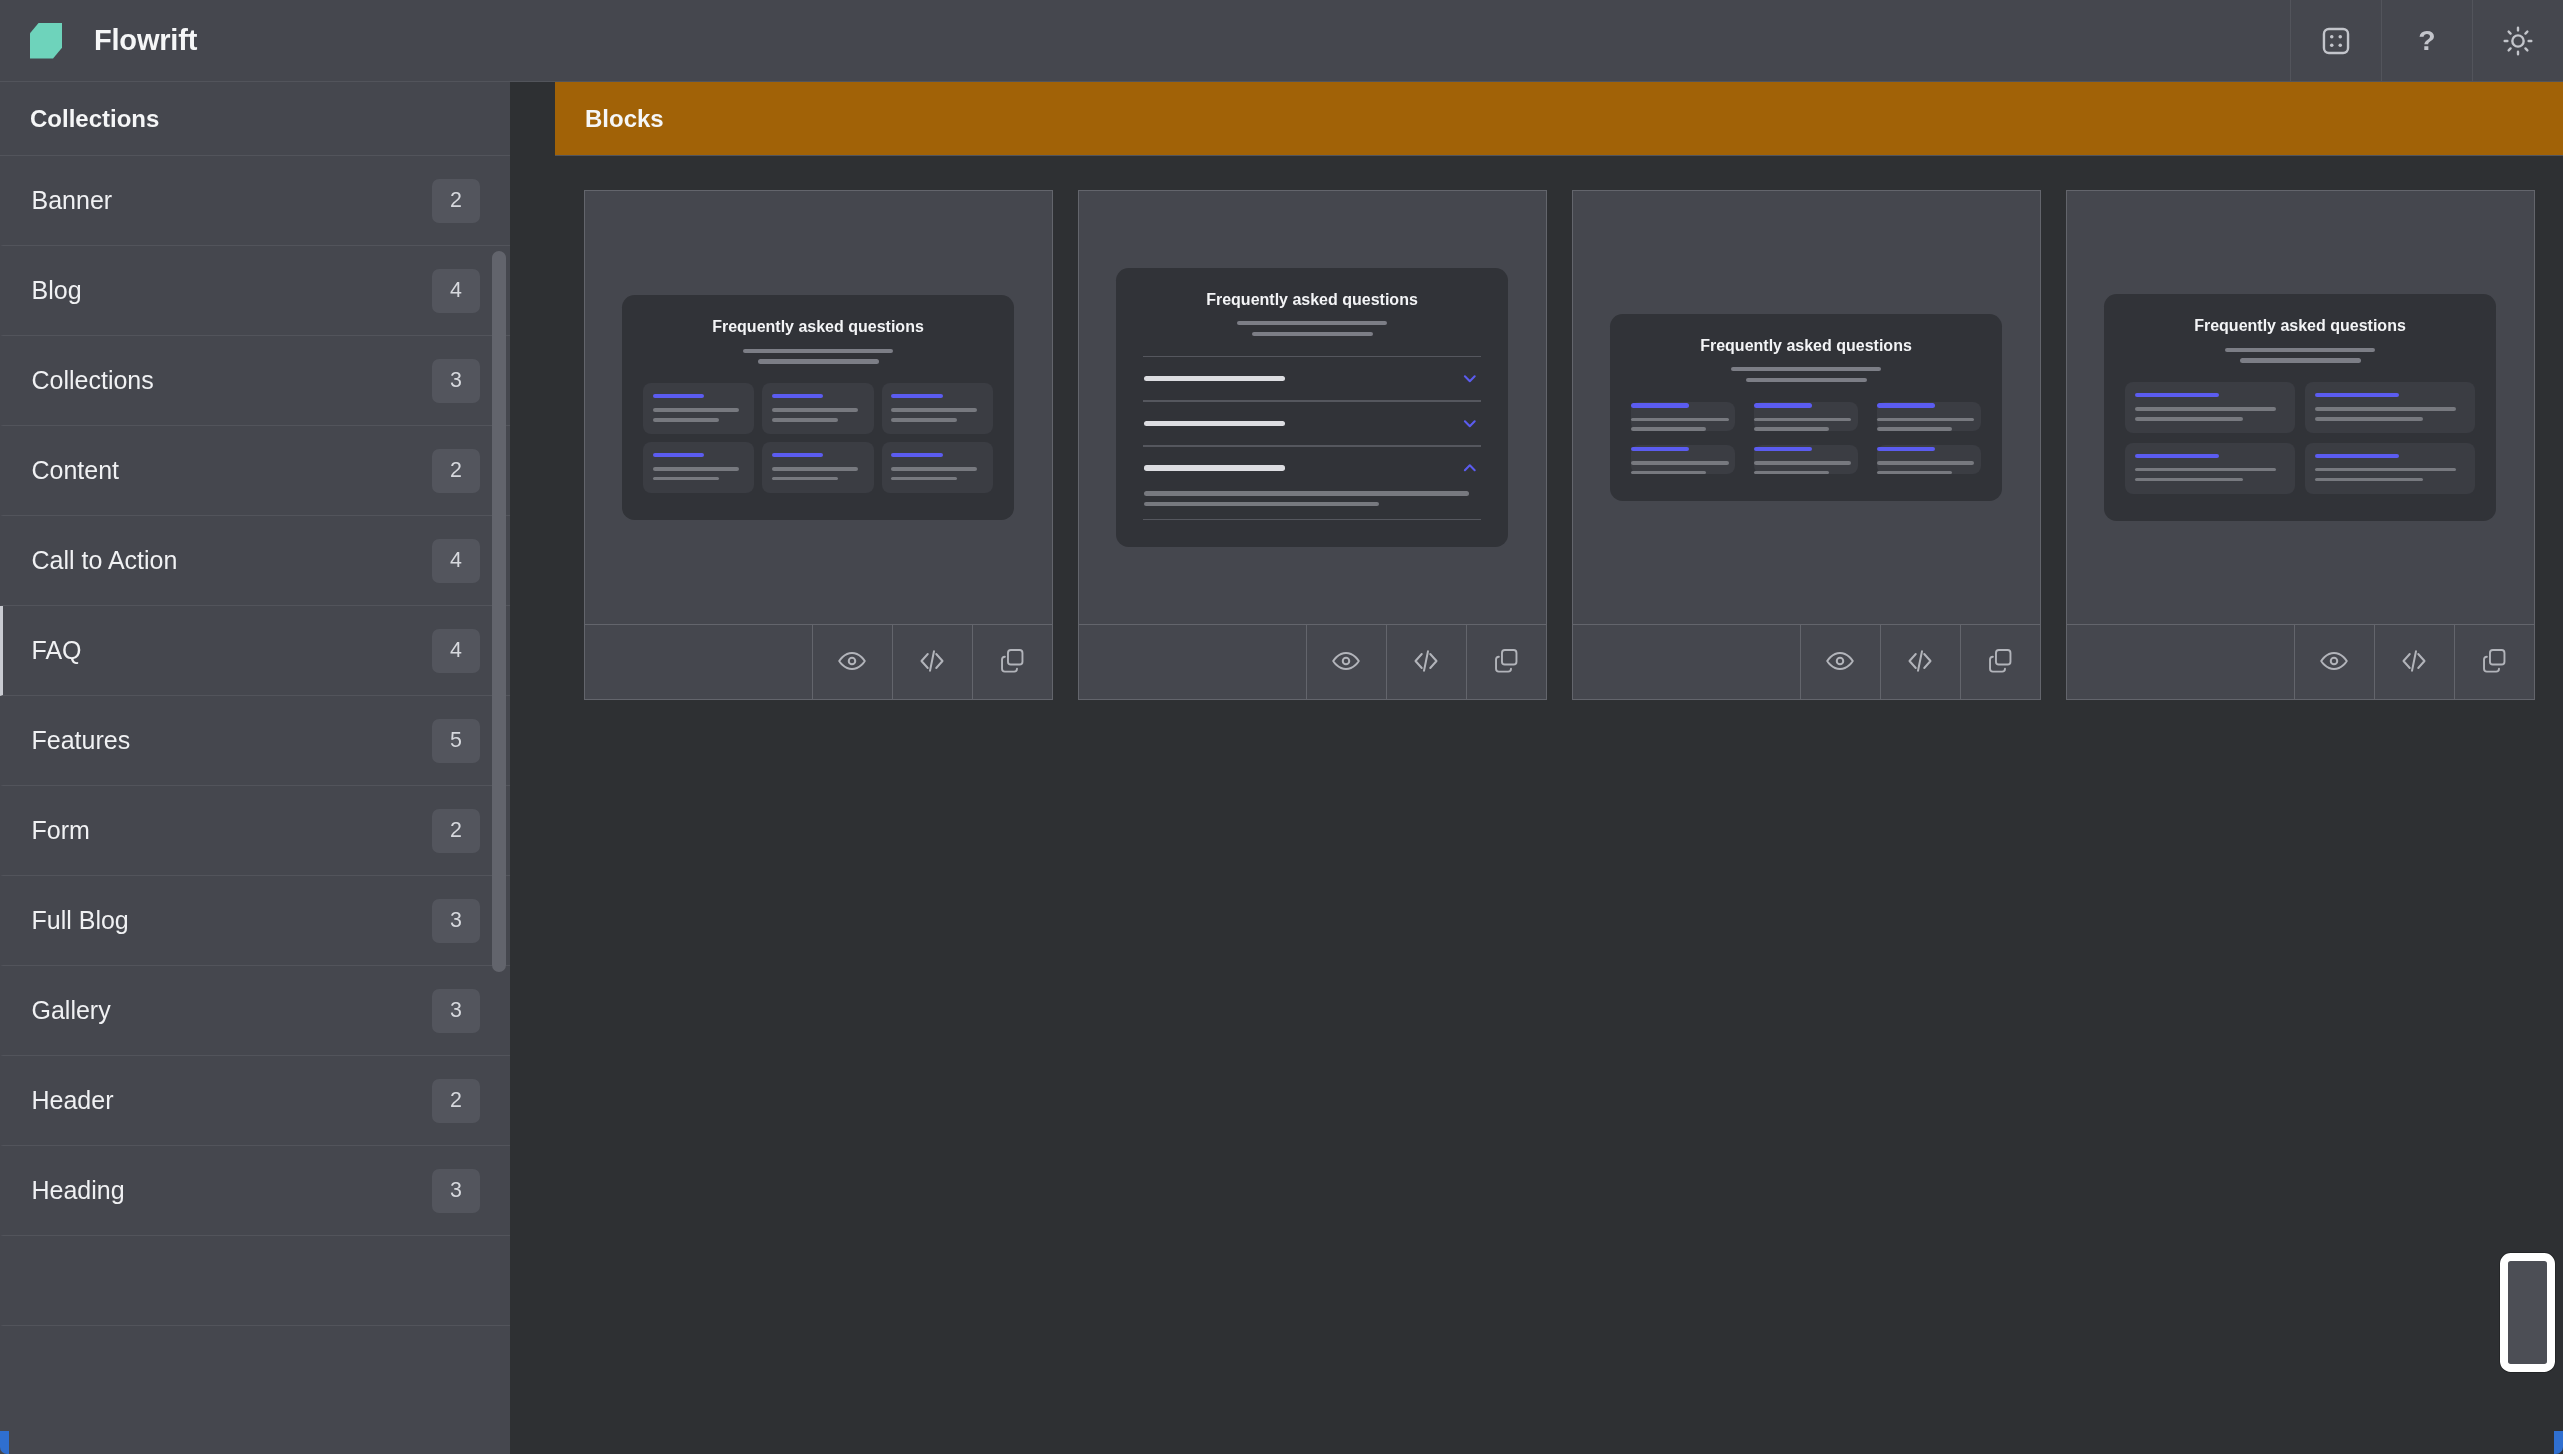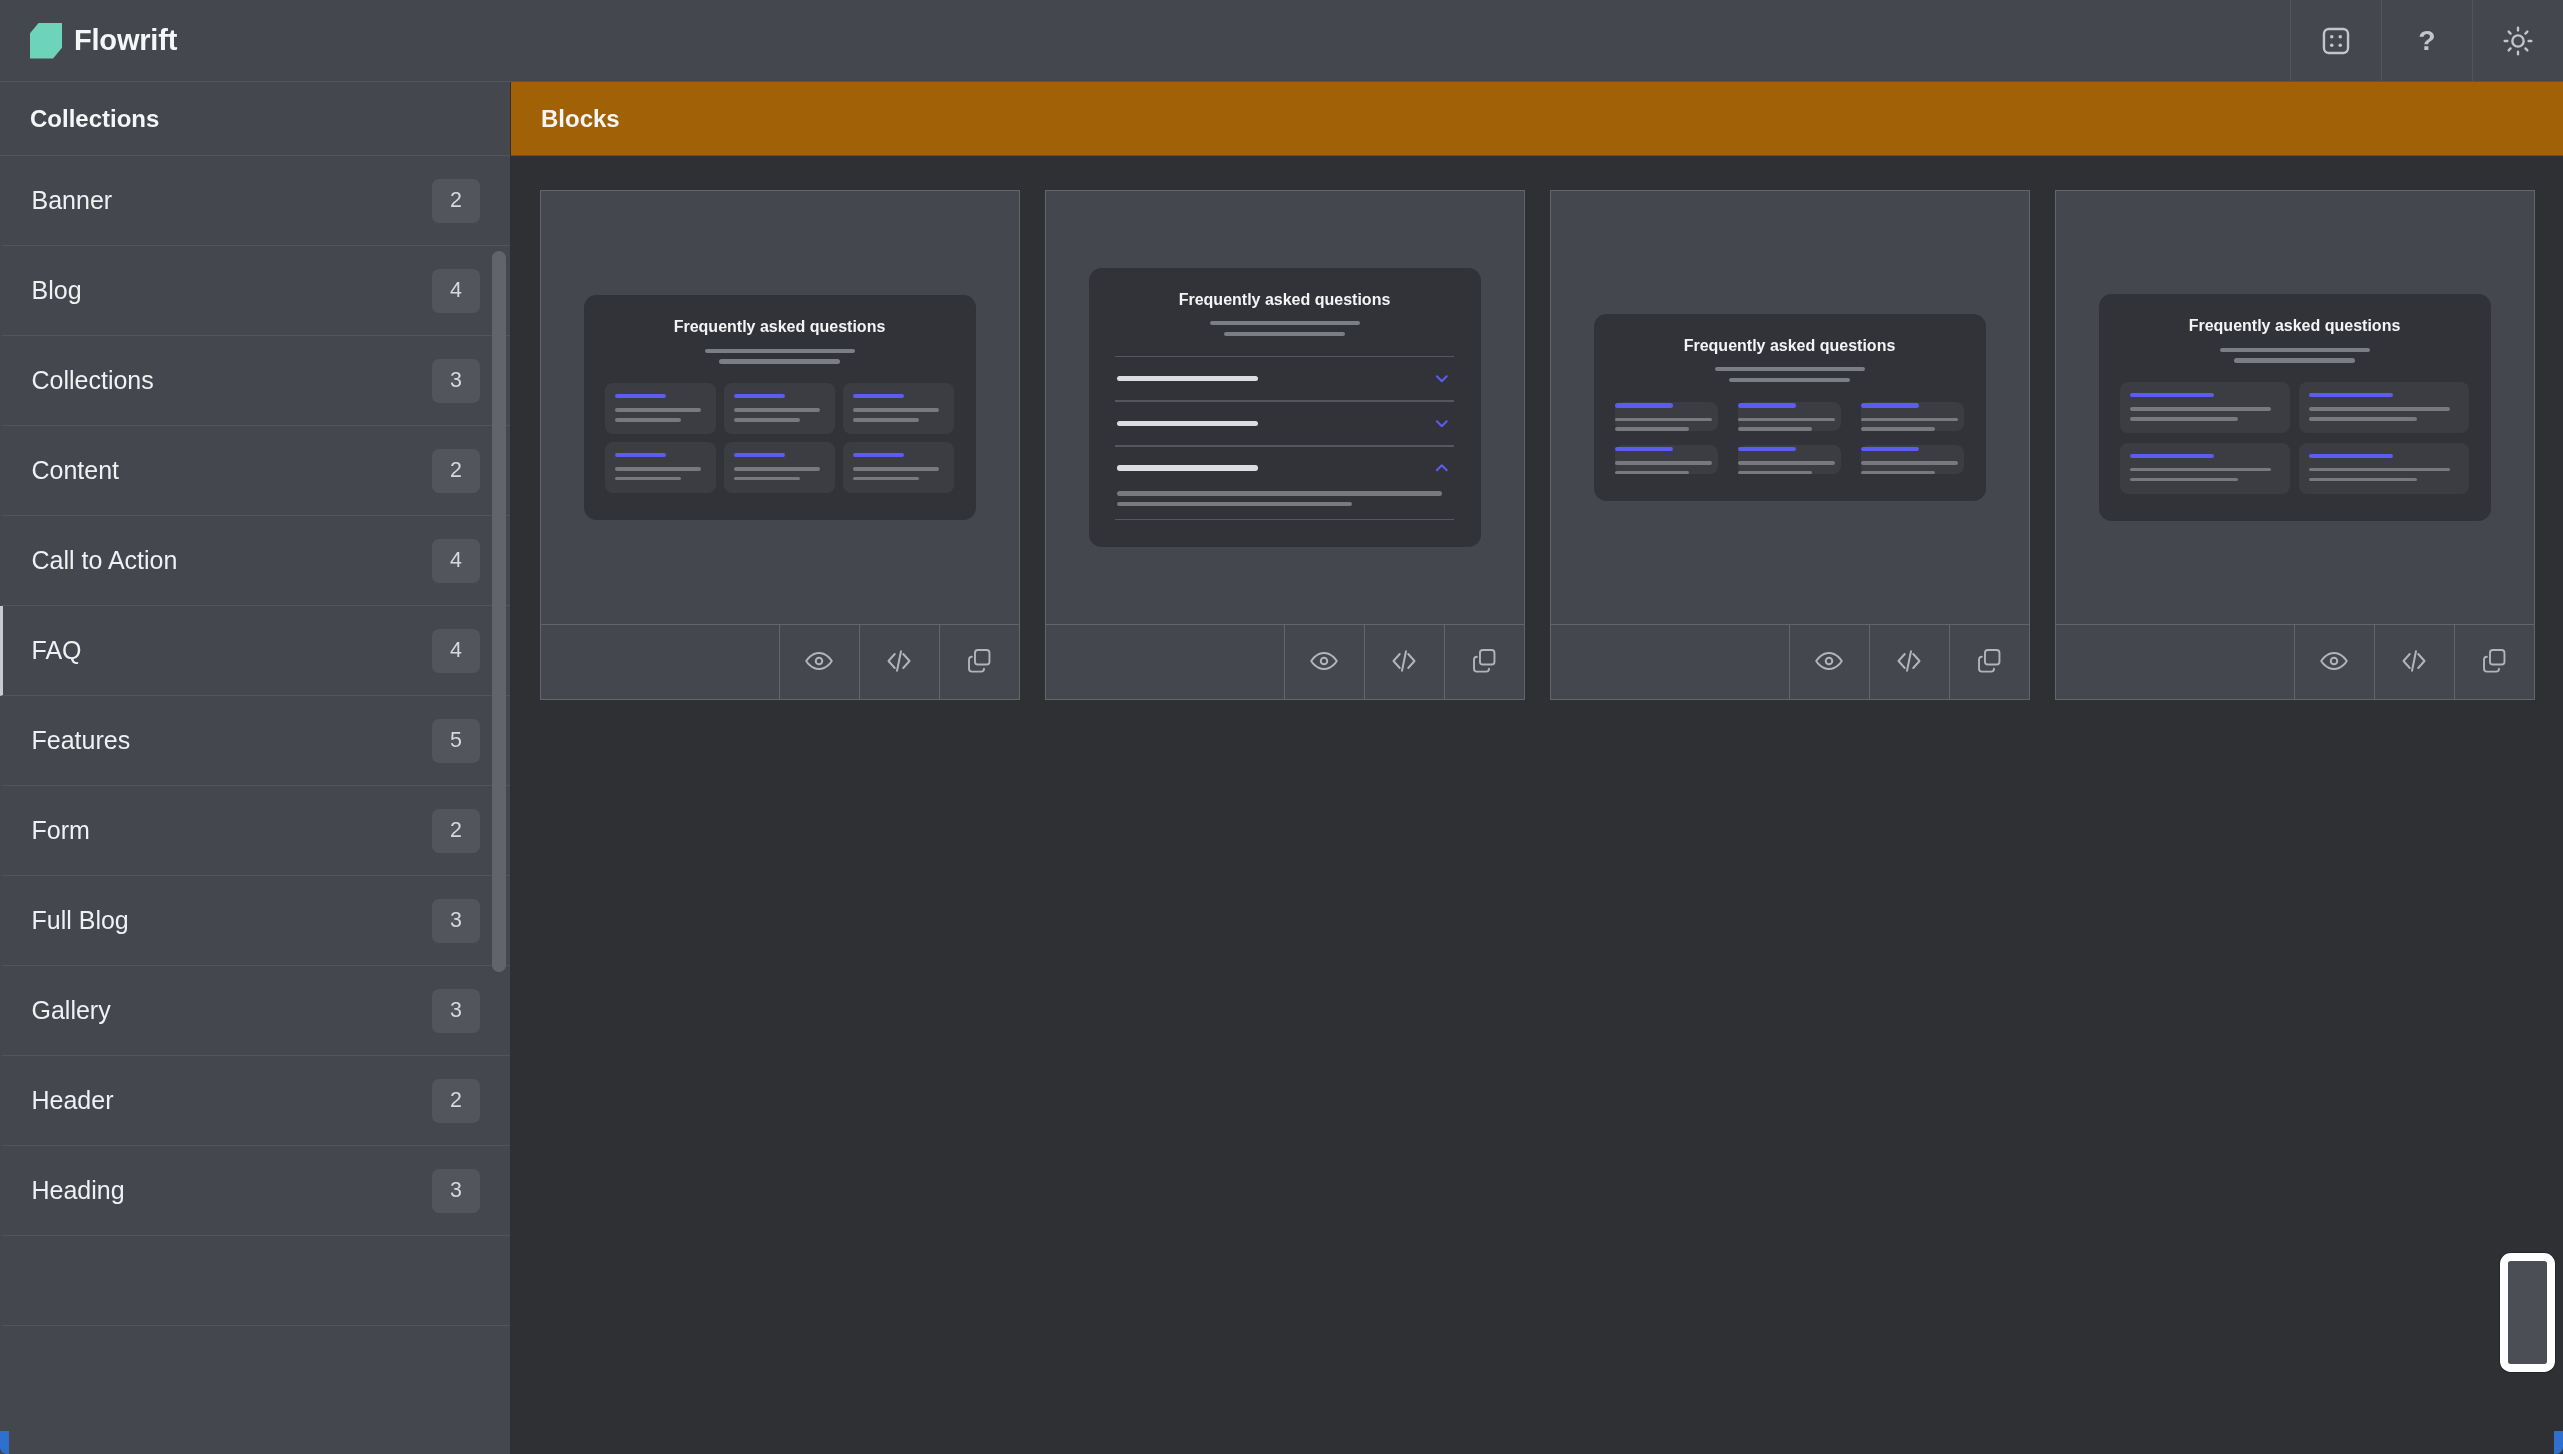--- a/index.html
+++ b/index.html
@@ -34,7 +34,7 @@
   .brand {
     display: flex;
     align-items: center;
-    gap: 12px;
+    gap: 32px;
     padding: 0 30px;
     flex: 0 0 auto;
   }

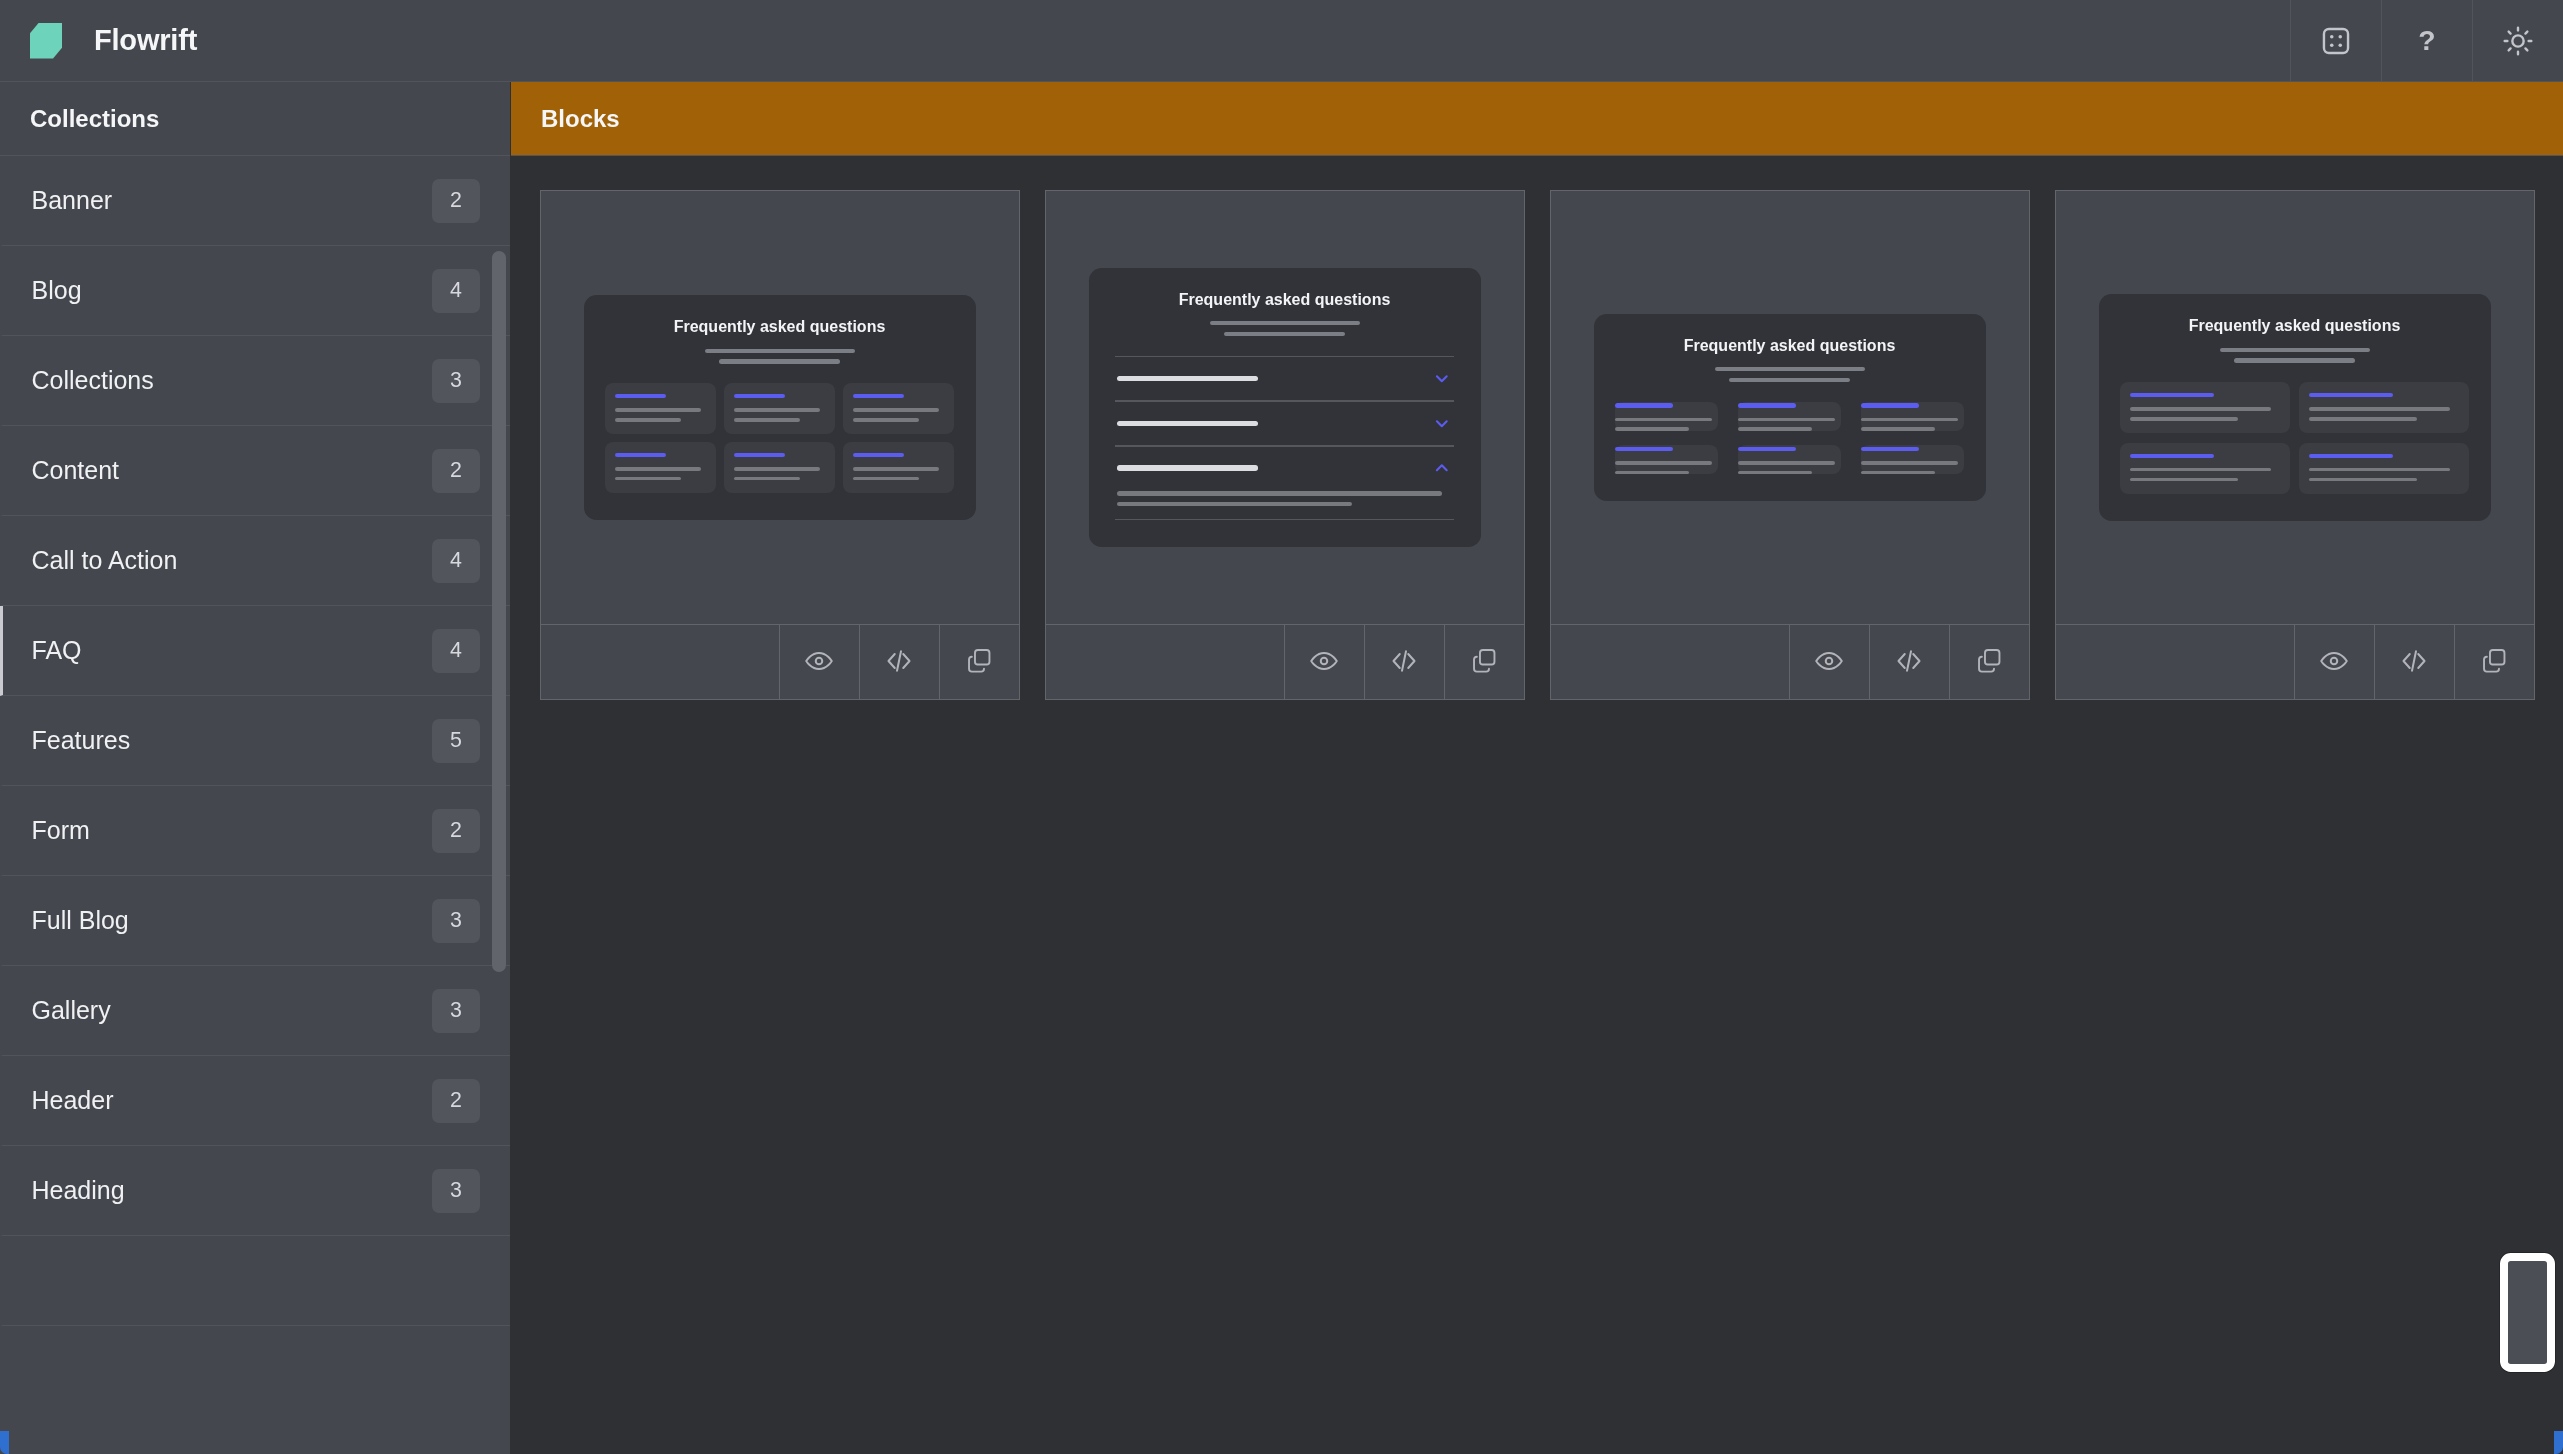--- a/index.html
+++ b/index.html
@@ -64,7 +64,7 @@
   .topbar-btn svg { display: block; }
 
   
-  .body-wrap { flex: 1 1 auto; display: flex; min-height: 0; }
+  .body-wrap { flex: 1 1 auto; display: flex; min-height: 0; gap: 44px; }
 
   
   .sidebar {

